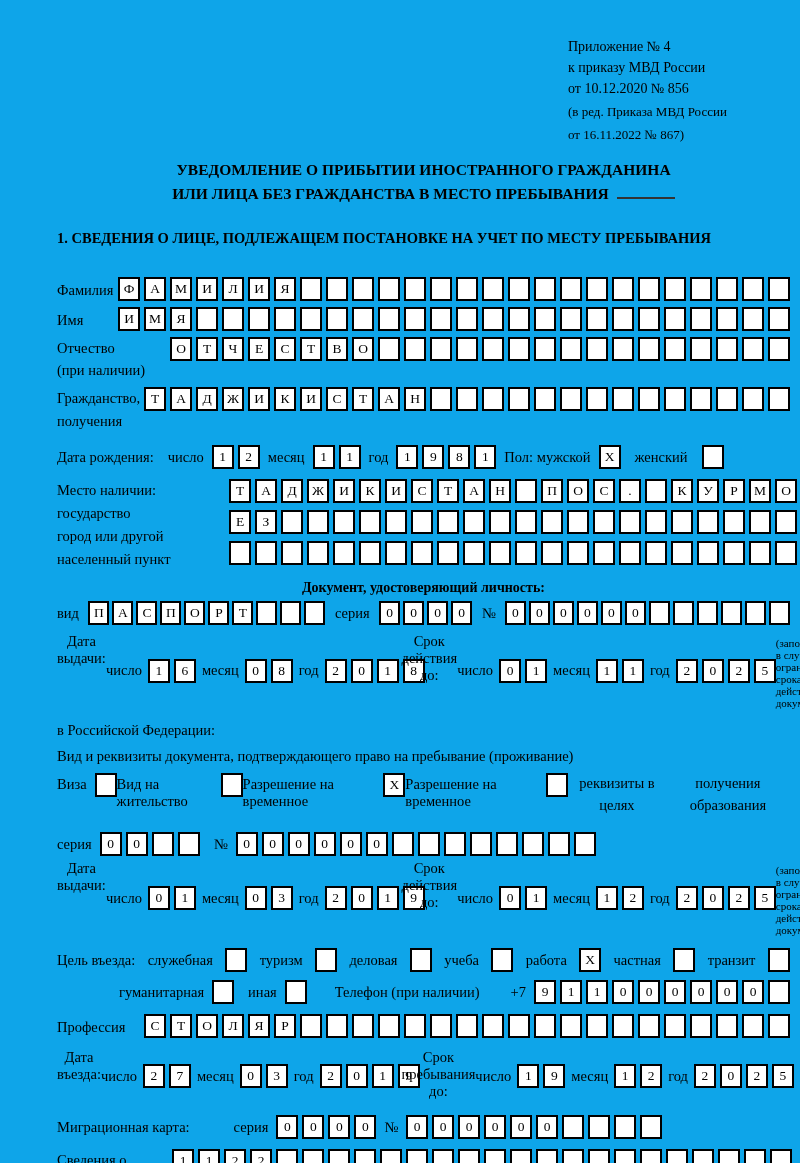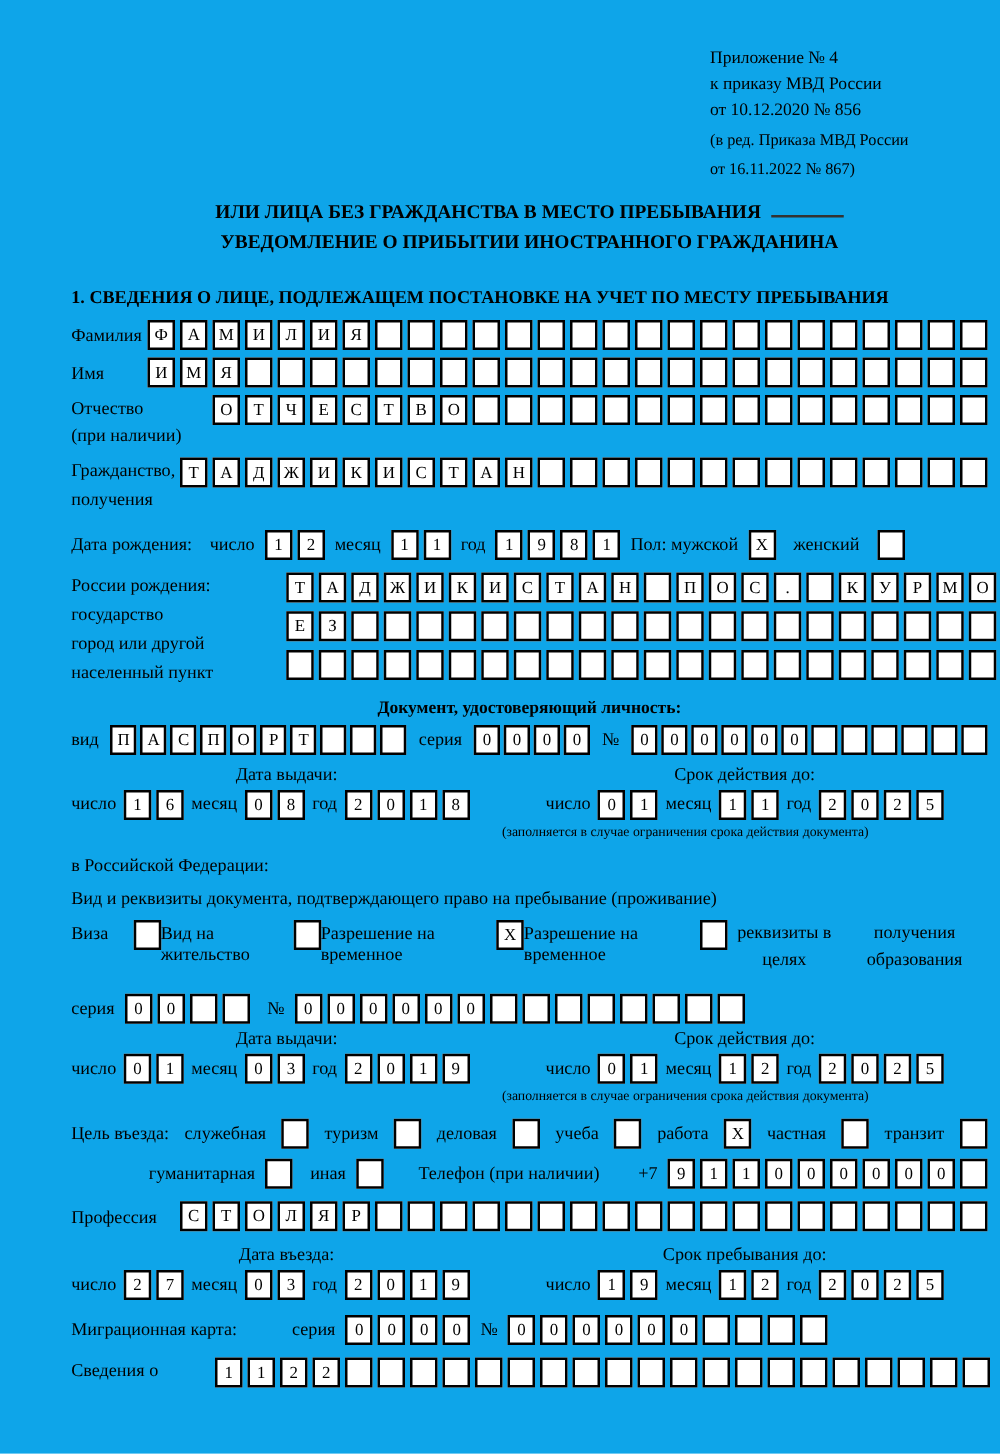--- a/index.html
+++ b/index.html
@@ -71,8 +71,8 @@
 
 
   <div class="title">
+    <div>УВЕДОМЛЕНИЕ О ПРИБЫТИИ ИНОСТРАННОГО ГРАЖДАНИНА</div>
     <div><span>ИЛИ ЛИЦА БЕЗ ГРАЖДАНСТВА В МЕСТО ПРЕБЫВАНИЯ</span><span class="uline"></span></div>
-    <div>УВЕДОМЛЕНИЕ О ПРИБЫТИИ ИНОСТРАННОГО ГРАЖДАНИНА</div>
   </div>
 
   <div class="sec">1. СВЕДЕНИЯ О ЛИЦЕ, ПОДЛЕЖАЩЕМ ПОСТАНОВКЕ НА УЧЕТ ПО МЕСТУ ПРЕБЫВАНИЯ</div>

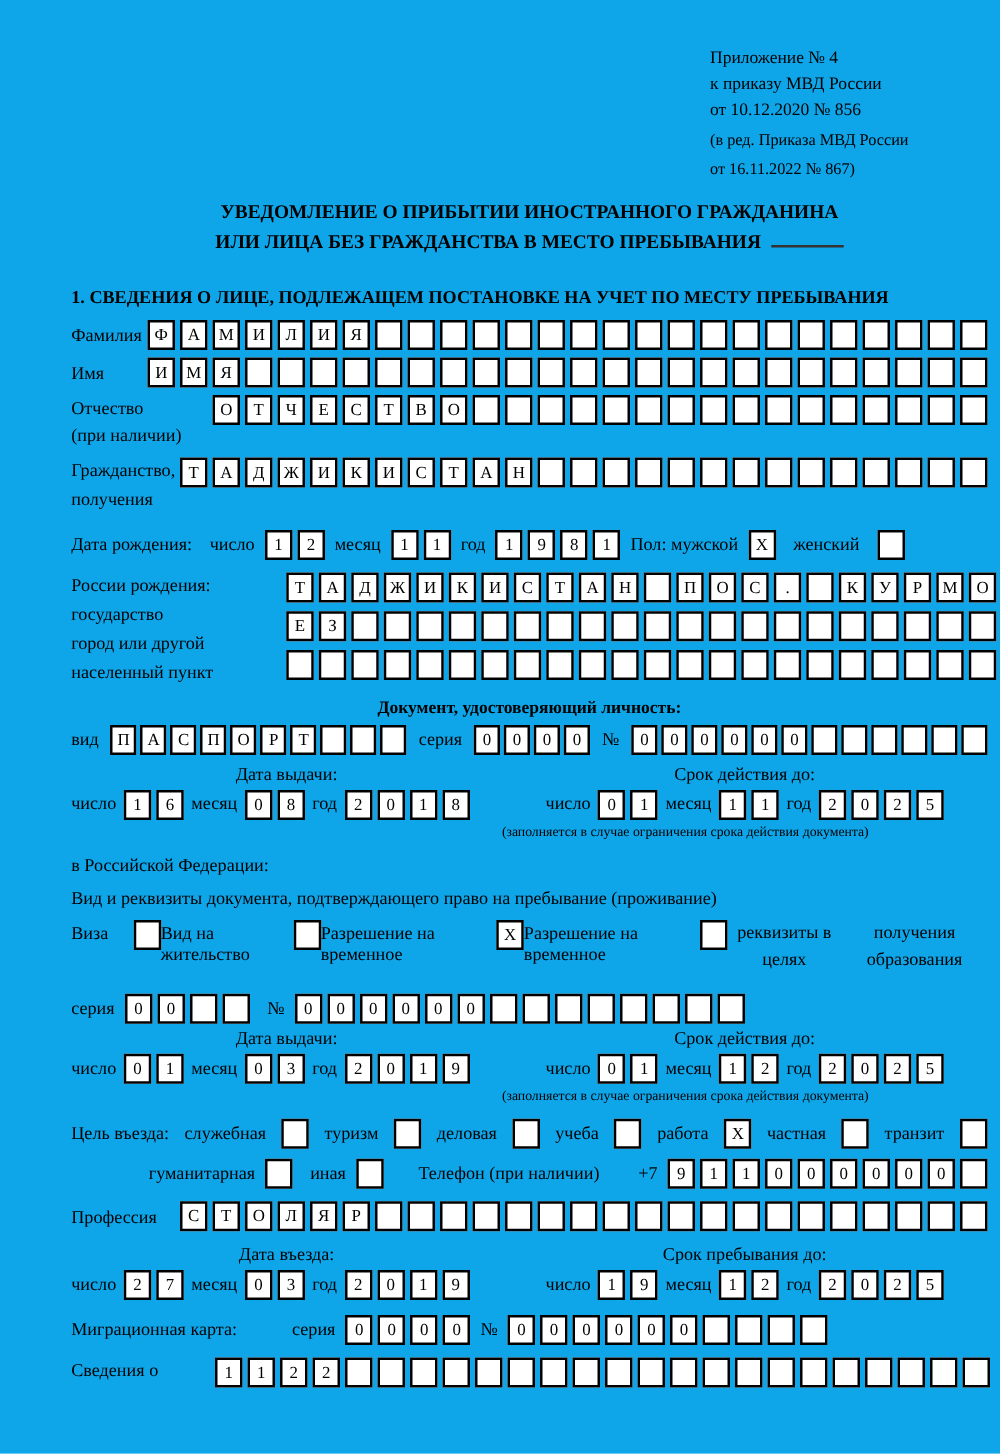--- a/index.html
+++ b/index.html
@@ -77,7 +77,7 @@
 
   <div class="sec">1. СВЕДЕНИЯ О ЛИЦЕ, ПОДЛЕЖАЩЕМ ПОСТАНОВКЕ НА УЧЕТ ПО МЕСТУ ПРЕБЫВАНИЯ</div>
 
-  <div class="row" style="margin-top:9px">
+  <div class="row" style="margin-top:30px">
     <span class="lbl">Фамилия</span>
     <span class="boxes auto">
         <span class="bx">Ф</span>

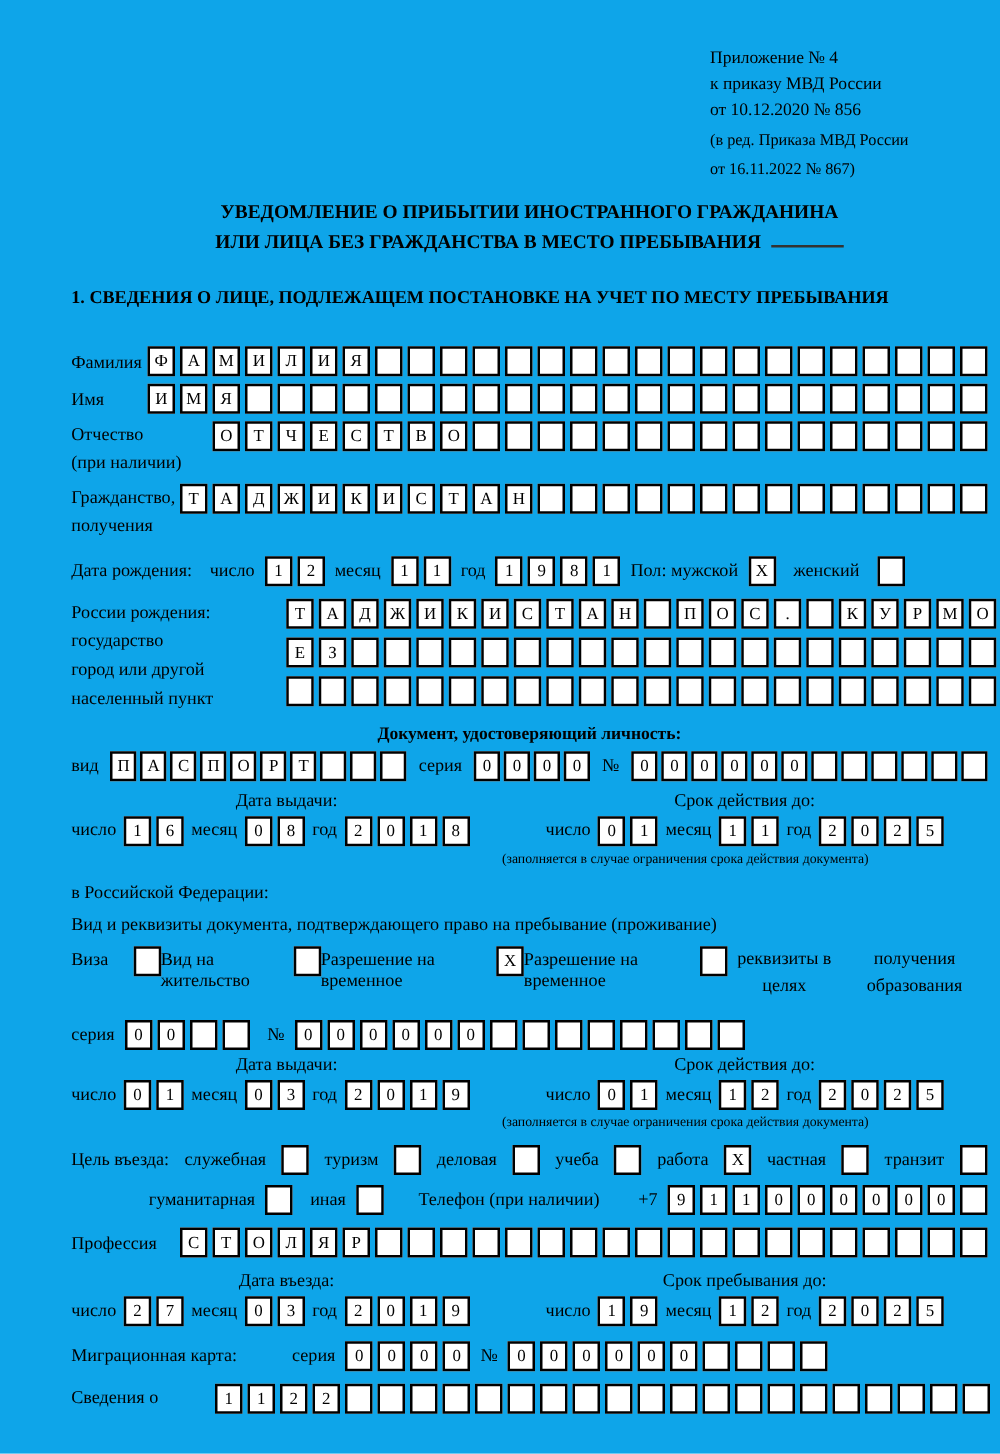--- a/index.html
+++ b/index.html
@@ -239,7 +239,7 @@
 
   <div class="row mt10">
     <span class="lblcol" style="width:172px">
-      <div>России рождения:</div>
+      <div>Место наличии:</div>
       <div>государство</div>
       <div>город или другой</div>
       <div>населенный пункт</div>

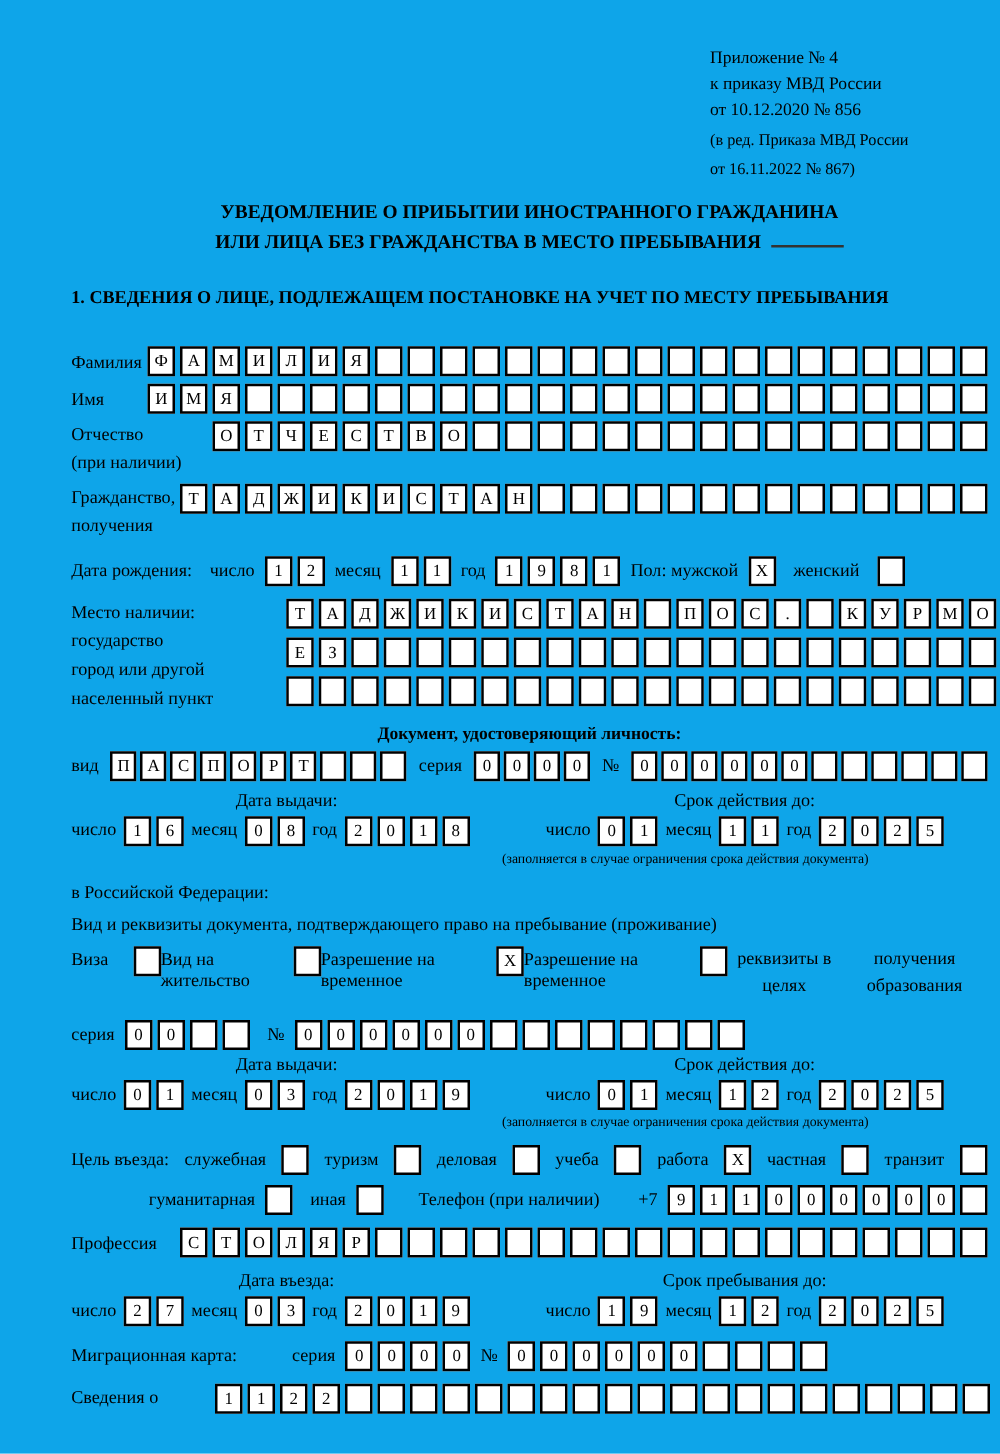--- a/index.html
+++ b/index.html
@@ -32,7 +32,7 @@
   .center-bold { text-align:center; font-weight:bold; font-size:14px; margin-top:9px; }
 
   .dates { display:flex; margin-top:8px; }
-  .dcol  { display:flex; flex-direction:column; }
+  .dcol  { display:flex; }
   .dcol.left  { width:47%; }
   .dcol.right { width:53%; }
   .dhead { text-align:center; font-size:14.5px; margin-bottom:3px; }

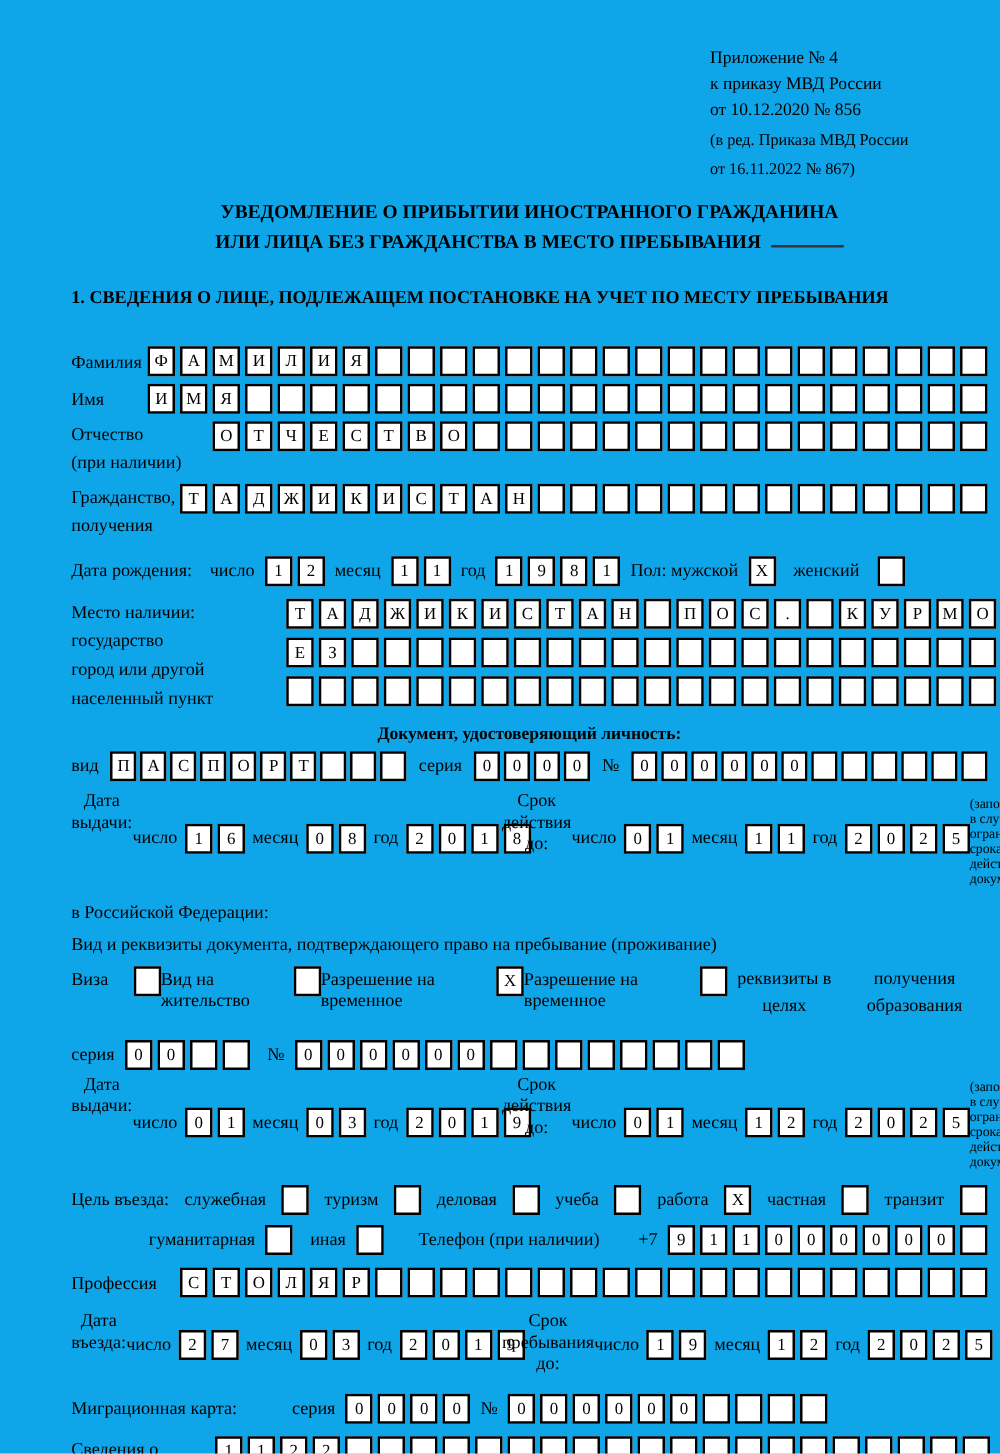--- a/index.html
+++ b/index.html
@@ -44,7 +44,7 @@
 
   .optrow { display:flex; justify-content:space-between; align-items:flex-start; margin-top:4px; font-size:14.5px; }
   .opt { display:flex; flex-direction:row; }
-  .optline { display:flex; gap:20px; align-items:flex-start; }
+  .optline { display:flex; gap:8px; align-items:flex-start; }
   .optc { text-align:center; line-height:1.5; }
   .optlbl { padding-top:3px; }
 

